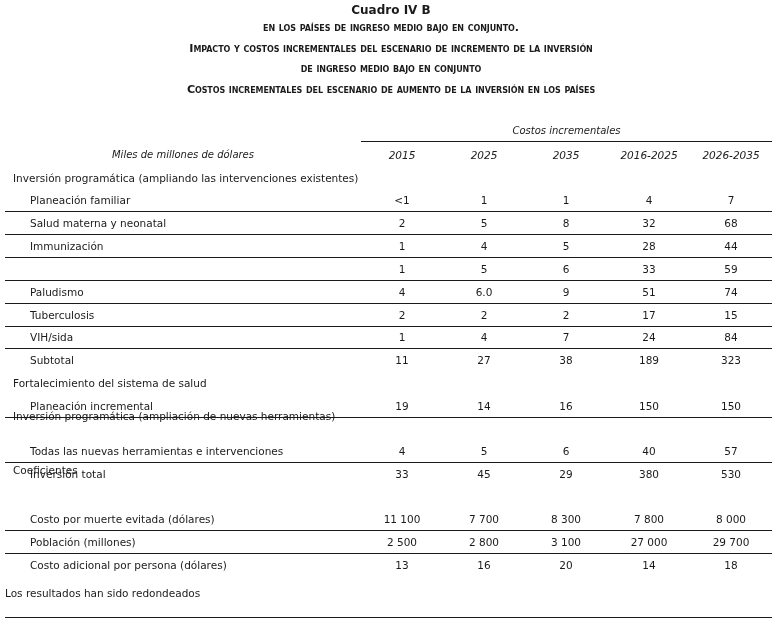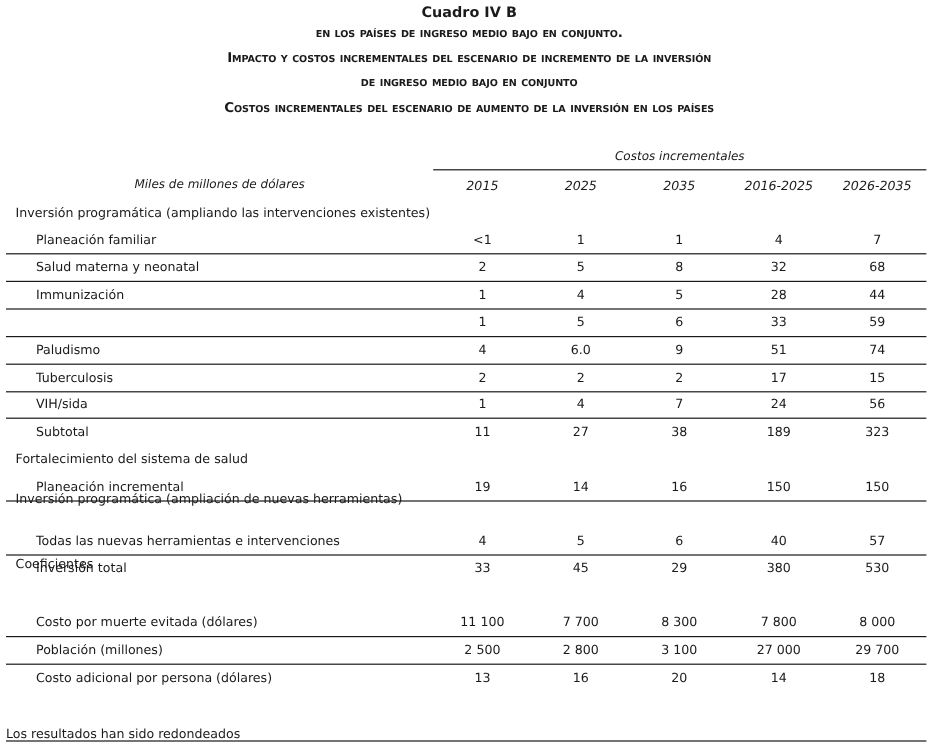--- a/index.html
+++ b/index.html
@@ -112,7 +112,7 @@
       <span class="v" style="left: 438px;">4</span>
       <span class="v" style="left: 520px;">7</span>
       <span class="v" style="left: 603px;">24</span>
-      <span class="v" style="left: 685px;">56</span>
+      <span class="v" style="left: 685px;">84</span>
     </div>
     <div class="rule" style="top: 348px;"></div>
     <div class="row" style="top: 350px;">

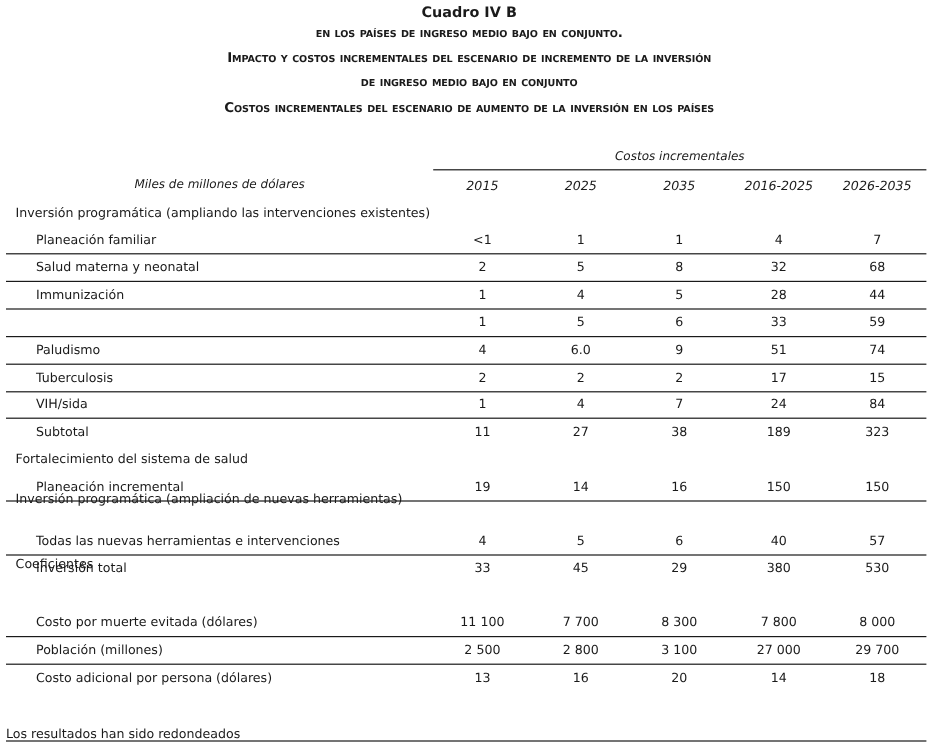--- a/index.html
+++ b/index.html
@@ -26,7 +26,7 @@
   .row .lbl.l1 { left: 25px; }
   .row .v { position: absolute; top: 4px; width: 82px; text-align: center; font-size: 10.5px; }
   .rule { position: absolute; left: 5px; width: 767px; height: 1px; background: #1a1a1a; }
-  .note { position: absolute; left: 5px; top: 606px; font-size: 10.5px; text-align: center; }
+  .note { position: absolute; left: 5px; top: 587px; font-size: 10.5px; text-align: center; }
 </style>
 </head>
 <body>

